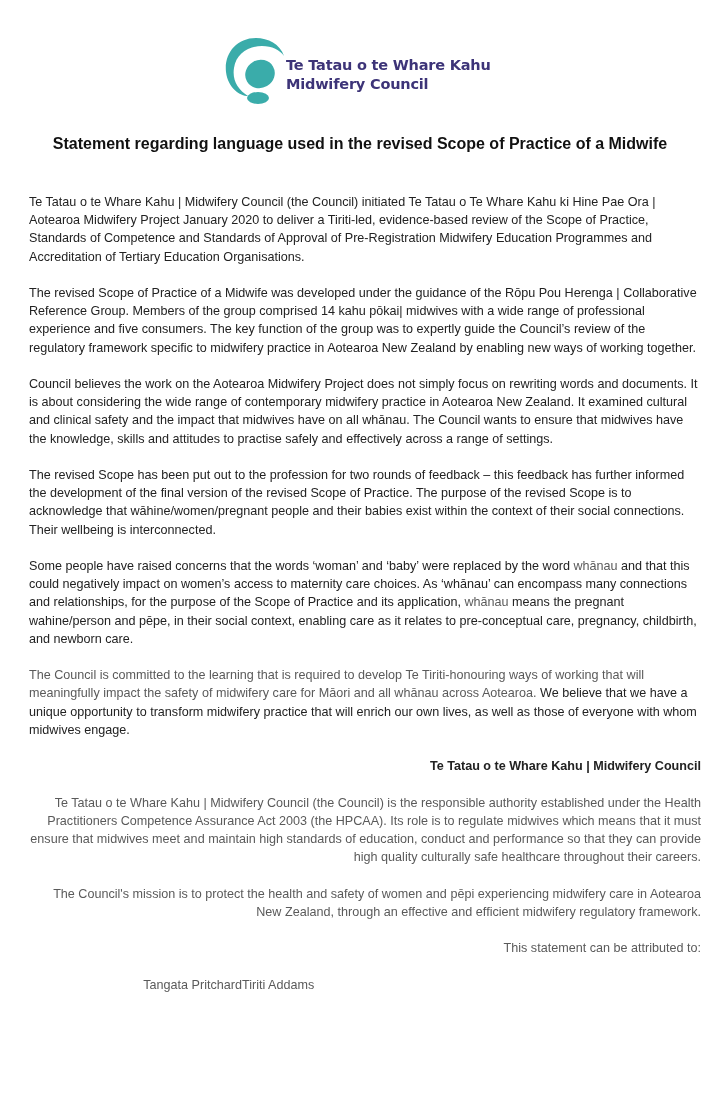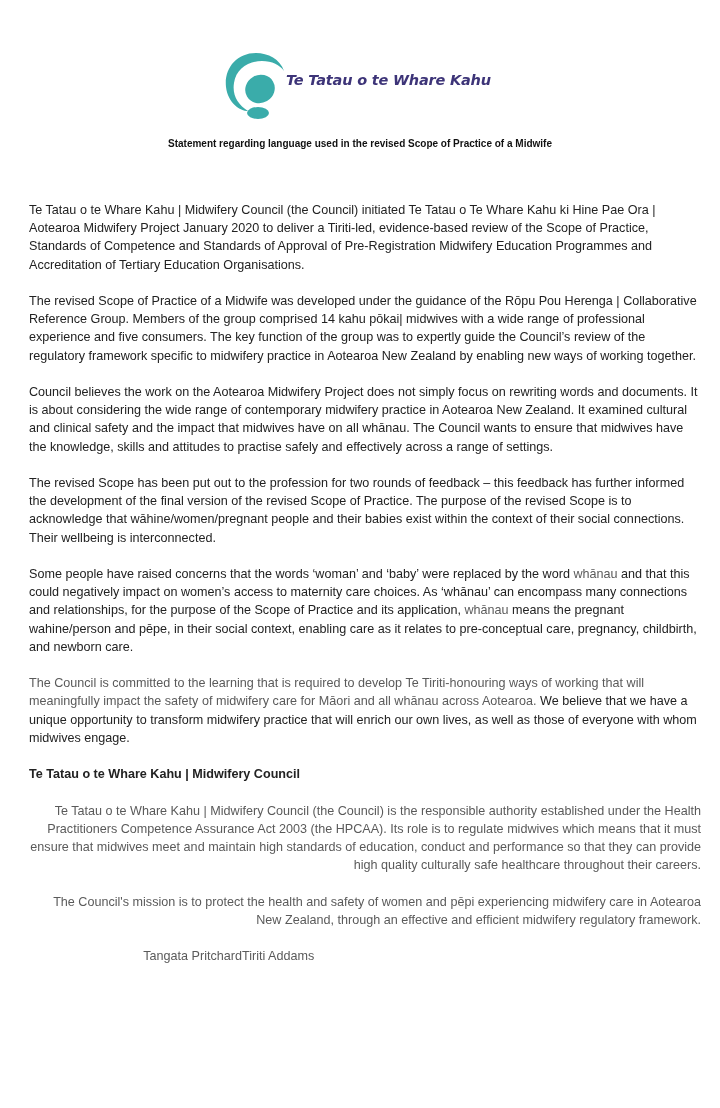--- a/index.html
+++ b/index.html
@@ -5,7 +5,7 @@
   html, body { margin: 0; padding: 0; background: #ffffff; }
   body { width: 720px; height: 1108px; position: relative; overflow: hidden;
          font-family: "Liberation Sans", sans-serif; color: #1a1a1a; }
-  .logo { position: absolute; left: 222px; top: 49px; width: 300px; height: 72px; font-style: italic; }
+  .logo { position: absolute; left: 222px; top: 34px; width: 300px; height: 72px; }
   .logo svg { position: absolute; left: 0; top: 0; }
   .logo-text { position: absolute; left: 64px; top: 22px; font-family: "DejaVu Sans", sans-serif;
                font-weight: bold; color: #3d3478; font-size: 14.5px; line-height: 19px; letter-spacing: -0.2px; }

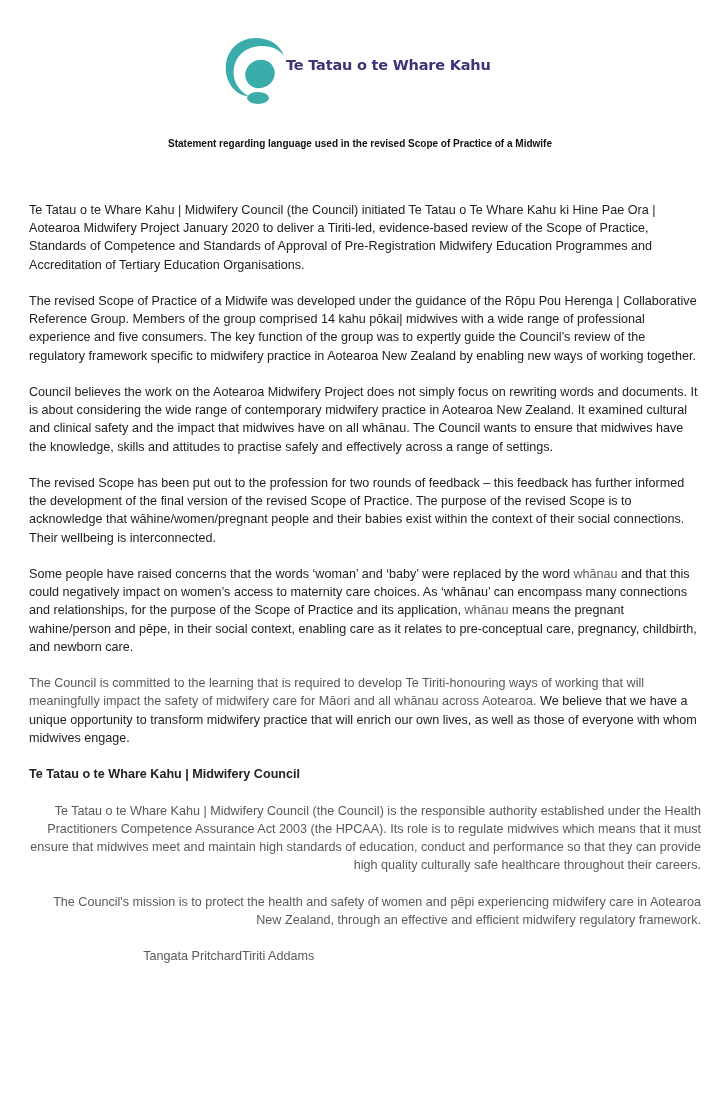--- a/index.html
+++ b/index.html
@@ -30,6 +30,7 @@
   </svg>
   <div class="logo-text">
     <div>Te Tatau o te Whare Kahu</div>
+    <div>Midwifery Council</div>
   </div>
 </div>
 

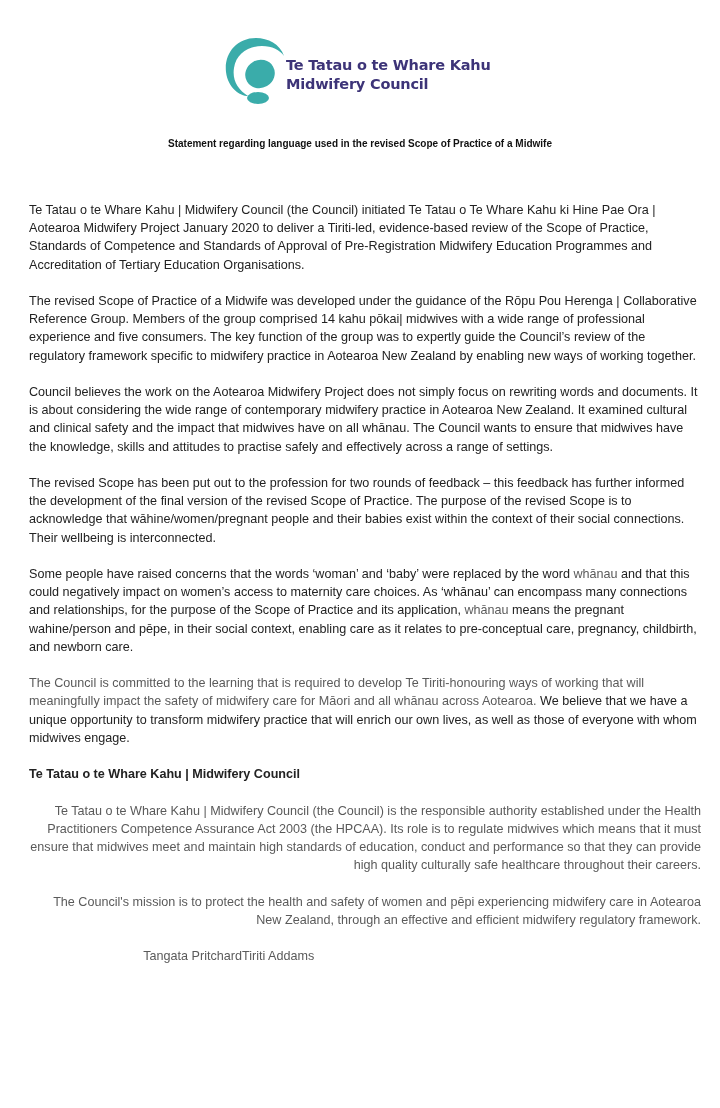--- a/index.html
+++ b/index.html
@@ -10,7 +10,7 @@
   .logo-text { position: absolute; left: 64px; top: 22px; font-family: "DejaVu Sans", sans-serif;
                font-weight: bold; color: #3d3478; font-size: 14.5px; line-height: 19px; letter-spacing: -0.2px; }
   .title { position: absolute; left: 0; width: 720px; top: 135px; text-align: center;
-           font-weight: bold; font-size: 10px; line-height: 18px; color: #111; }
+           font-weight: bold; font-size: 16px; line-height: 18px; color: #111; }
   .doc { position: absolute; left: 29px; top: 193px; width: 672px; font-size: 12.6px; line-height: 18.2px; margin-top: 8px; }
   .doc p { margin: 0 0 18.2px 0; }
   .gray { color: #5a5a5a; text-align: right; }

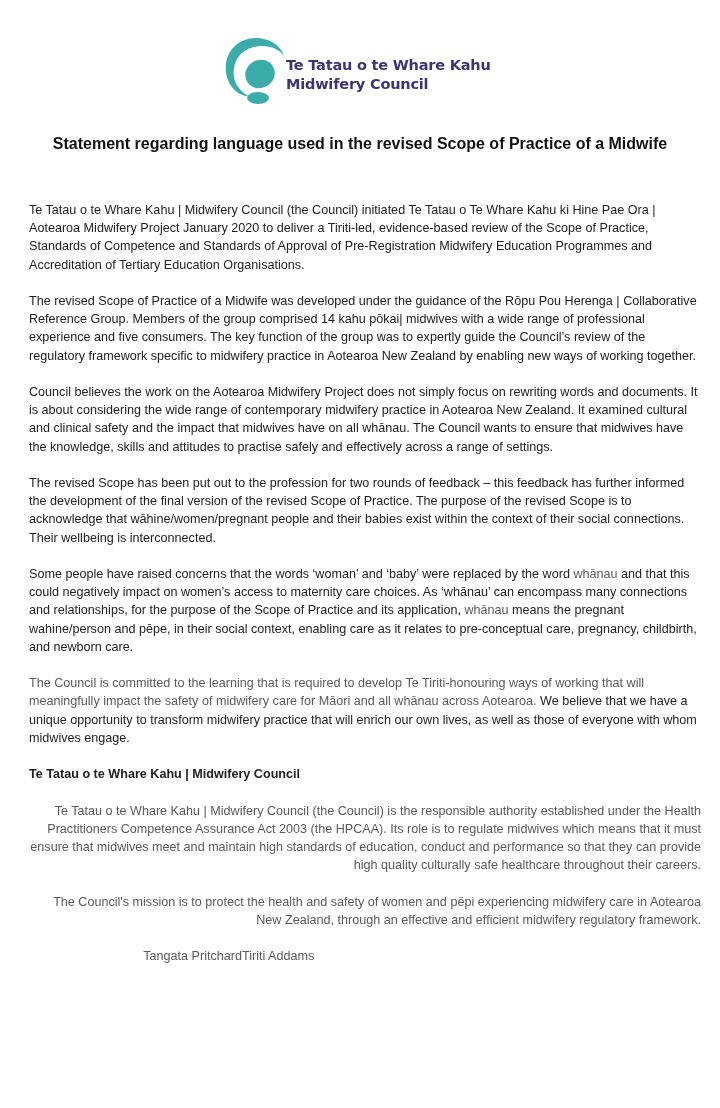--- a/index.html
+++ b/index.html
@@ -11,7 +11,7 @@
                font-weight: bold; color: #3d3478; font-size: 14.5px; line-height: 19px; letter-spacing: -0.2px; }
   .title { position: absolute; left: 0; width: 720px; top: 135px; text-align: center;
            font-weight: bold; font-size: 16px; line-height: 18px; color: #111; }
-  .doc { position: absolute; left: 29px; top: 193px; width: 672px; font-size: 12.6px; line-height: 18.2px; margin-top: 8px; }
+  .doc { position: absolute; left: 29px; top: 193px; width: 672px; font-size: 12.6px; line-height: 18.2px; }
   .doc p { margin: 0 0 18.2px 0; }
   .gray { color: #5a5a5a; text-align: right; }
   .dark { color: #222; }

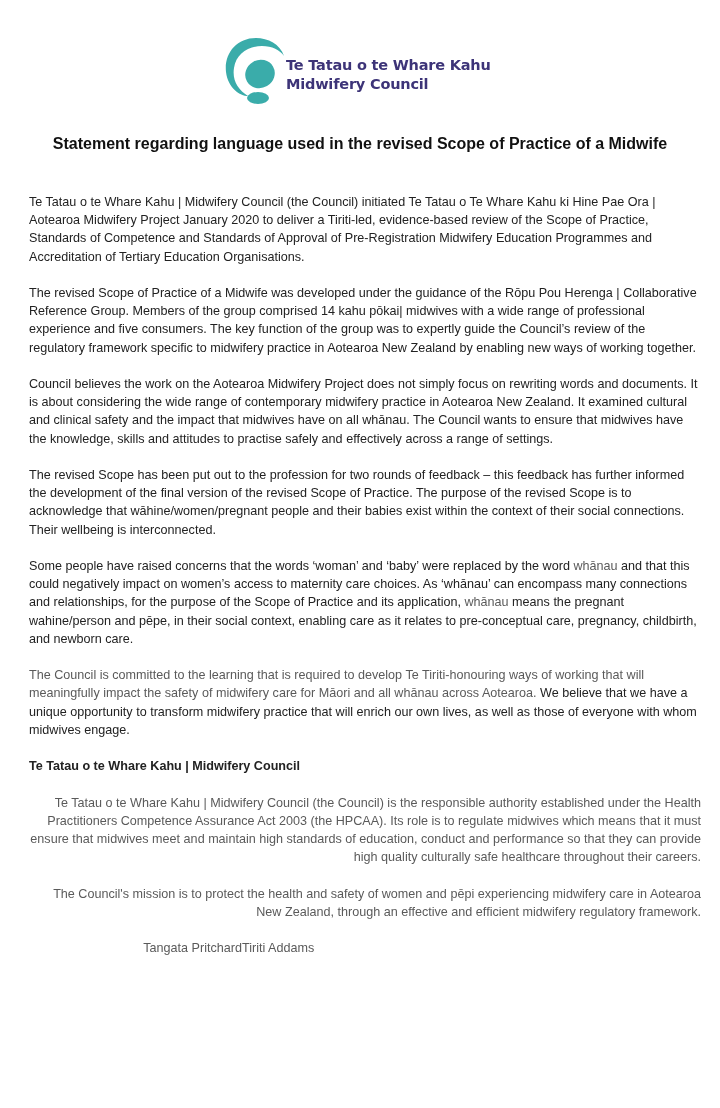--- a/index.html
+++ b/index.html
@@ -15,7 +15,7 @@
   .doc p { margin: 0 0 18.2px 0; }
   .gray { color: #5a5a5a; text-align: right; }
   .dark { color: #222; }
-  .bold { font-weight: bold; }
+  .bold { font-weight: bold; text-align: right; }
   .sig { display: flex; }
   .sig span:first-child { width: 213px; }
 </style>

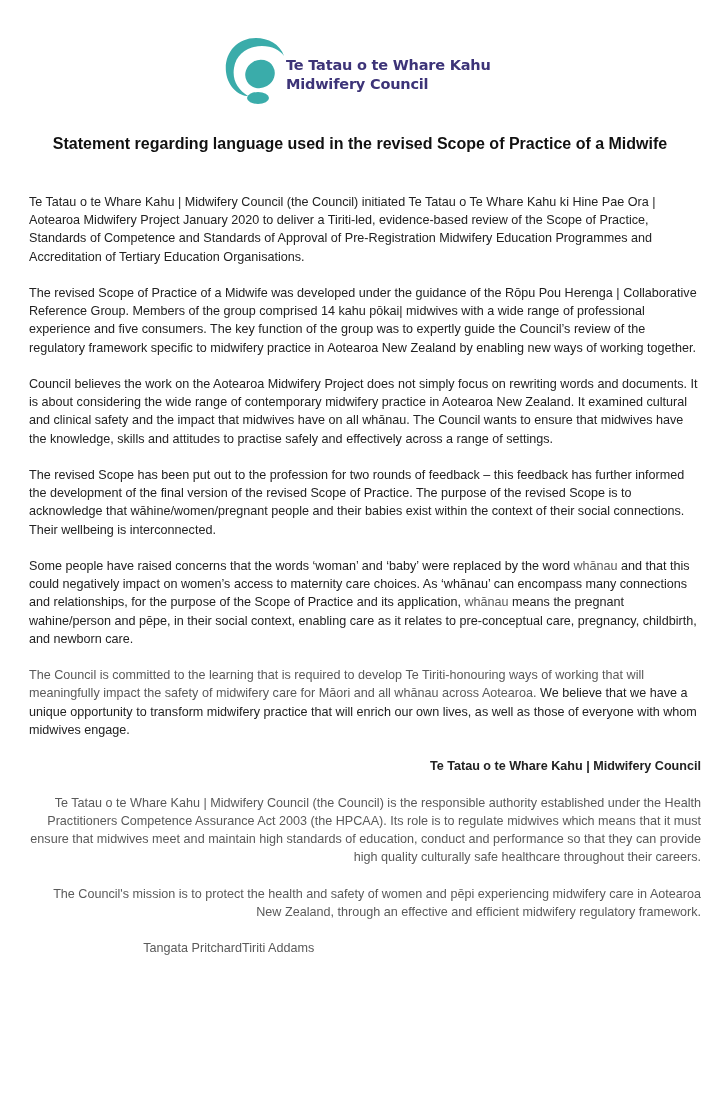--- a/index.html
+++ b/index.html
@@ -48,6 +48,7 @@
   <p class="dark bold">Te Tatau o te Whare Kahu | Midwifery Council</p>
   <p class="gray">Te Tatau o te Whare Kahu | Midwifery Council (the Council) is the responsible authority established under the Health Practitioners Competence Assurance Act 2003 (the HPCAA). Its role is to regulate midwives which means that it must ensure that midwives meet and maintain high standards of education, conduct and performance so that they can provide high quality culturally safe healthcare throughout their careers.</p>
   <p class="gray">The Council's mission is to protect the health and safety of women and pēpi experiencing midwifery care in Aotearoa New Zealand, through an effective and efficient midwifery regulatory framework.</p>
+  <p class="gray">This statement can be attributed to:</p>
   <p class="sig gray">
     <span>Tangata Pritchard</span>
     <span>Tiriti Addams</span>

